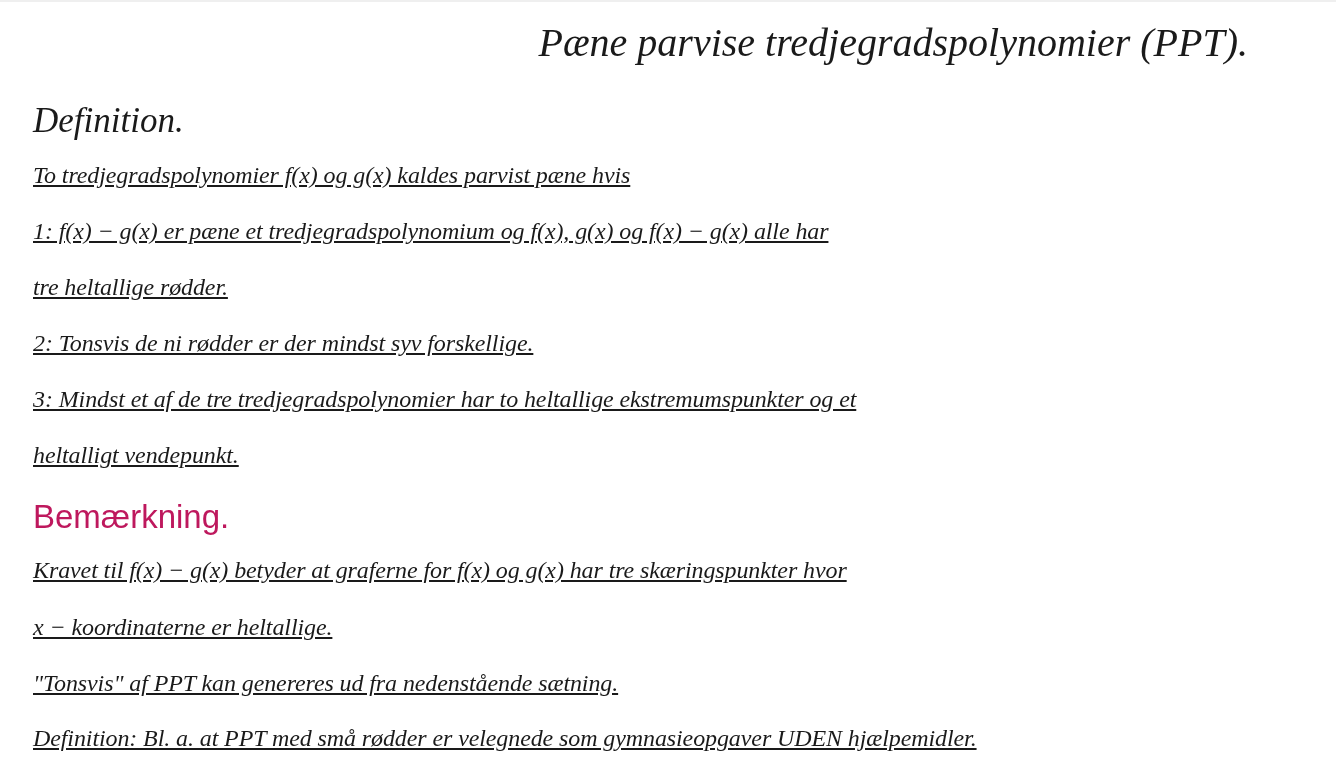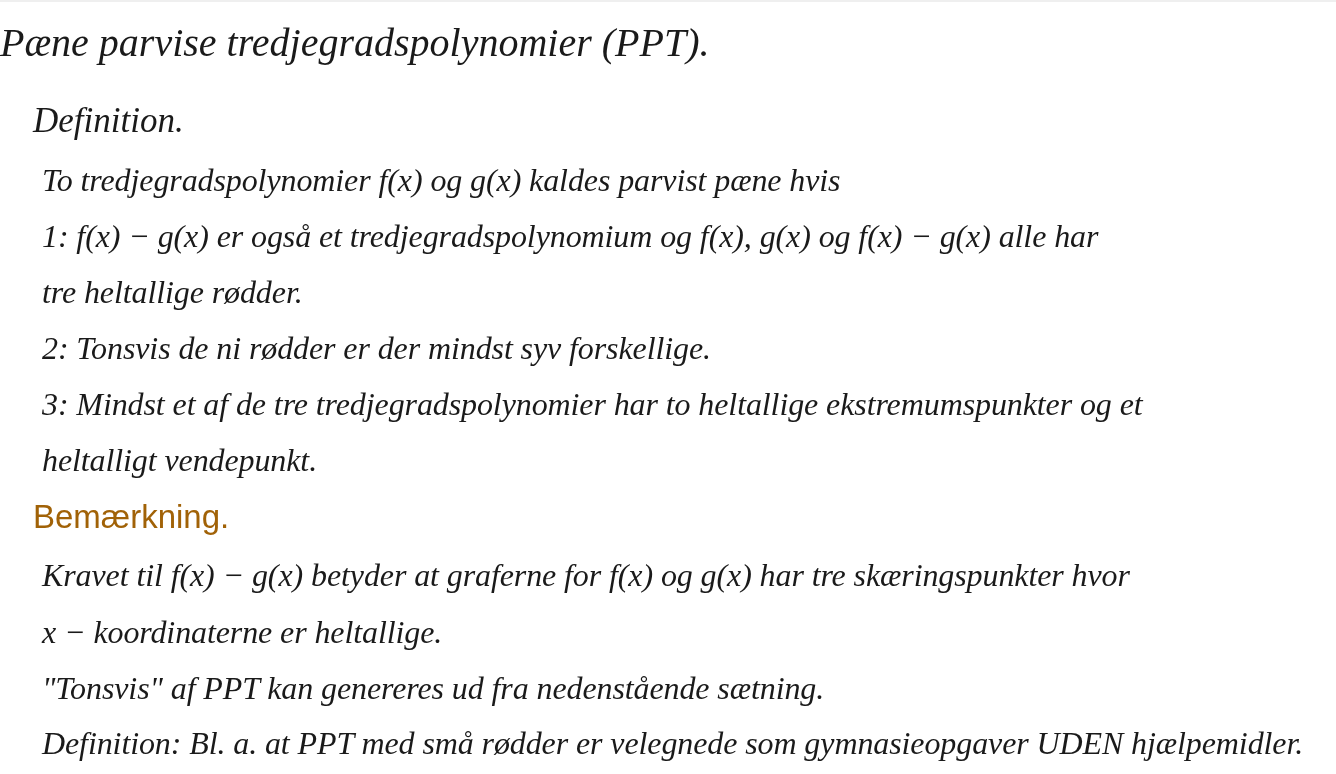--- a/index.html
+++ b/index.html
@@ -31,7 +31,7 @@
     top: 17px;
     font-size: 40px;
     line-height: 1.2;
-    text-align: left;
+    text-align: right;
   }
   .section-heading-italic {
     position: absolute;

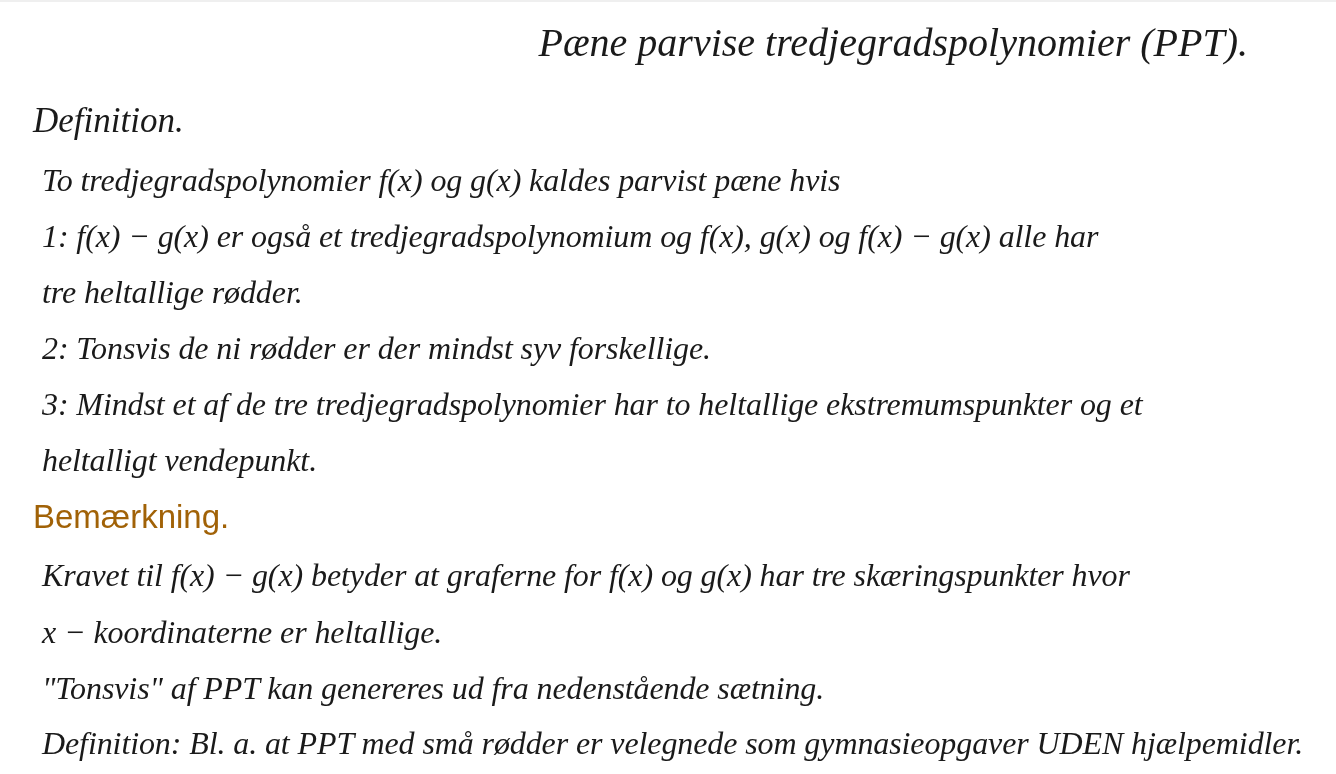--- a/index.html
+++ b/index.html
@@ -43,10 +43,11 @@
   }
   .body-line {
     position: absolute;
-    left: 42px;
-    font-size: 32px;
+    left: 33px;
+    font-size: 24px;
     line-height: 1.3;
     letter-spacing: -0.1px;
+    text-decoration: underline;
   }
   .sans-heading {
     position: absolute;

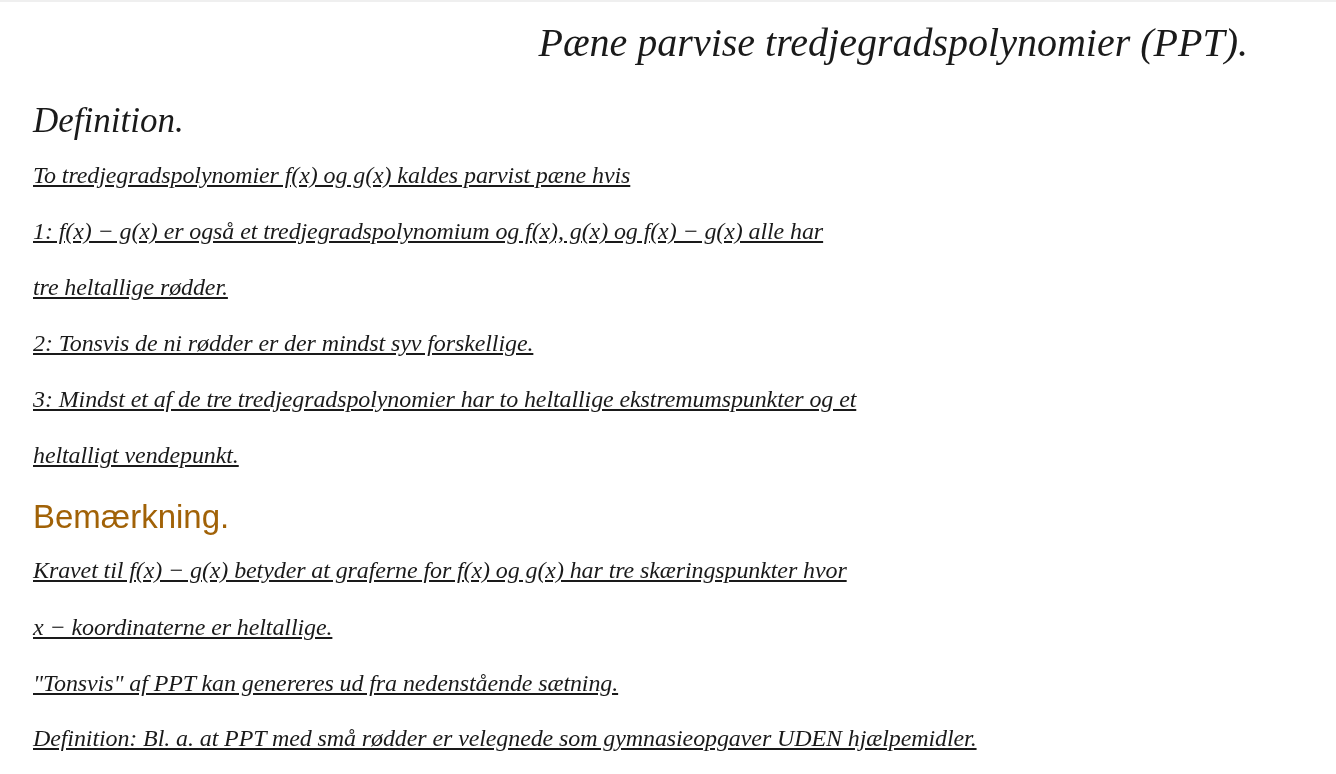--- a/index.html
+++ b/index.html
@@ -84,7 +84,7 @@
 
   <div class="serif-italic body-line y-intro">To tredjegradspolynomier f(x) og g(x) kaldes parvist pæne hvis</div>
 
-  <div class="serif-italic body-line y-c1a">1: f(x) − g(x) er også et tredjegradspolynomium og f(x), g(x) og f(x) − g(x) alle har</div>
+  <div class="serif-italic body-line y-c1a">1: f(x) − g(x) er pæne et tredjegradspolynomium og f(x), g(x) og f(x) − g(x) alle har</div>
 
   <div class="serif-italic body-line y-c1b">tre heltallige rødder.</div>
 

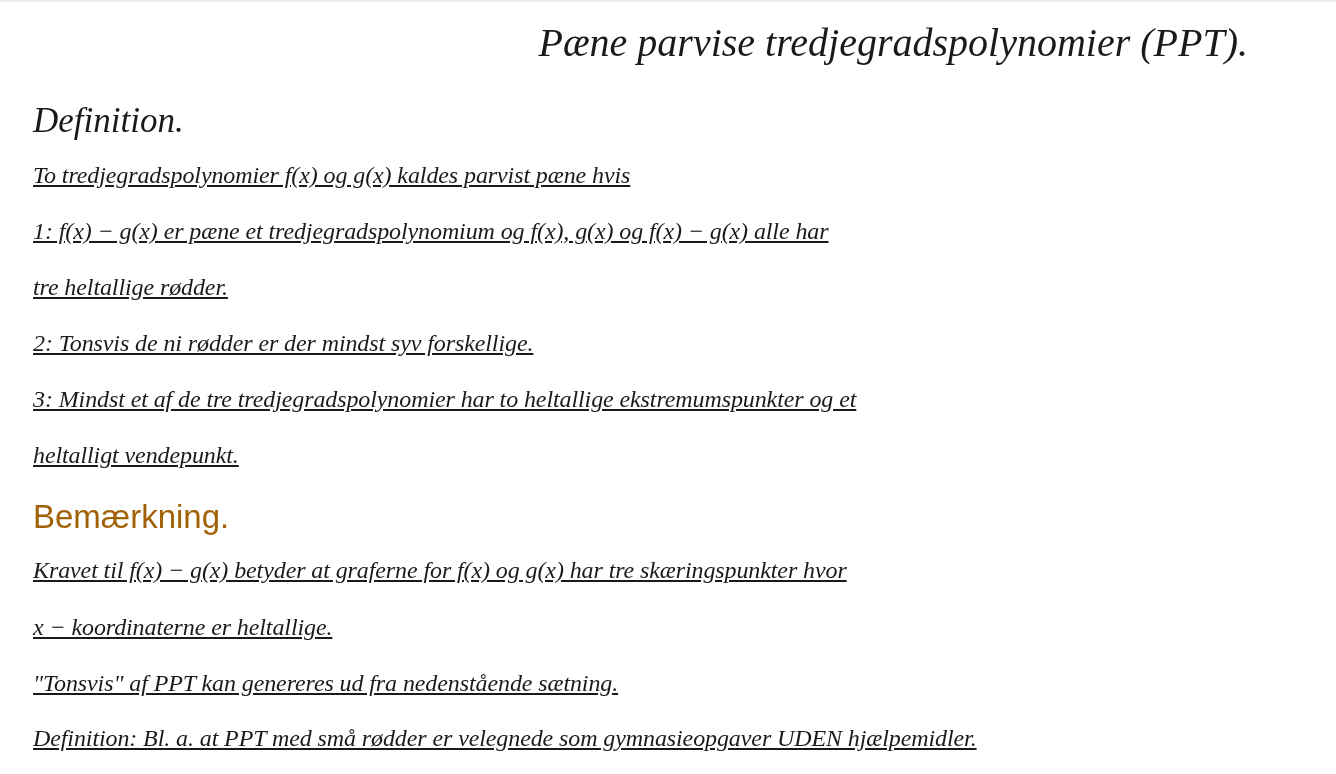--- a/index.html
+++ b/index.html
@@ -59,7 +59,7 @@
     font-size: 33px;
     line-height: 1.2;
     white-space: nowrap;
-    color: #a16207;
+    color: #be185d;
   }
   
   .y-intro   { top: 158px; }

